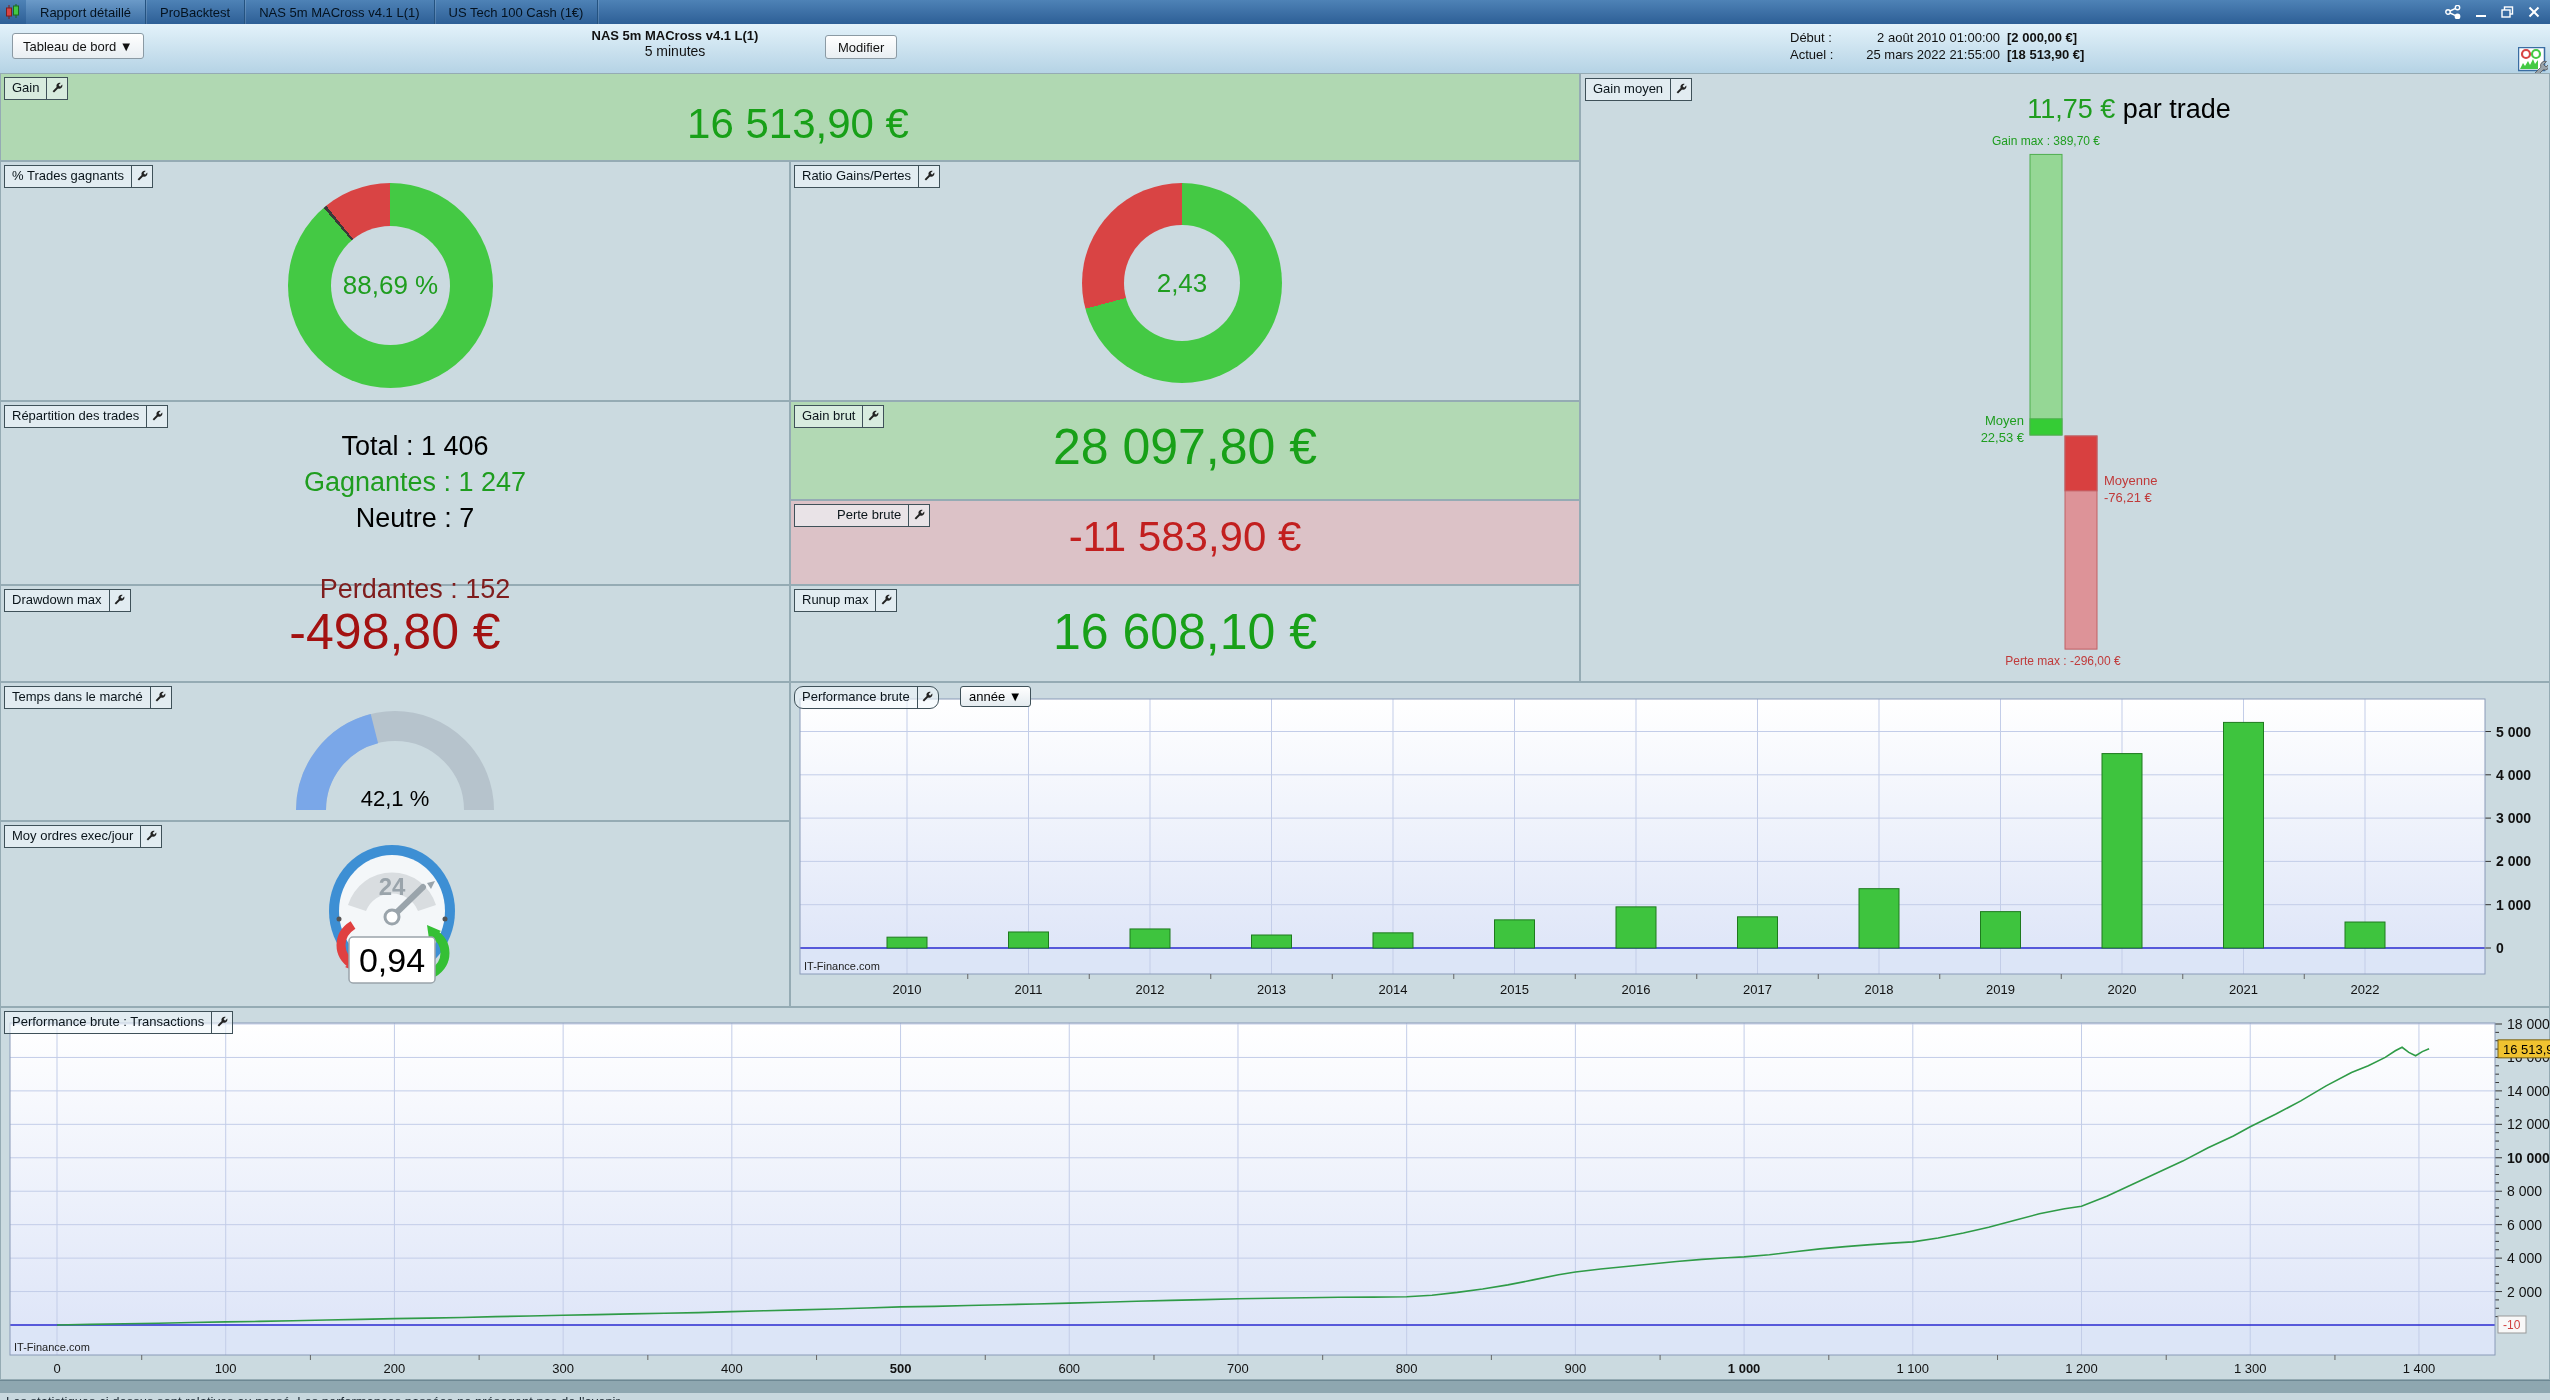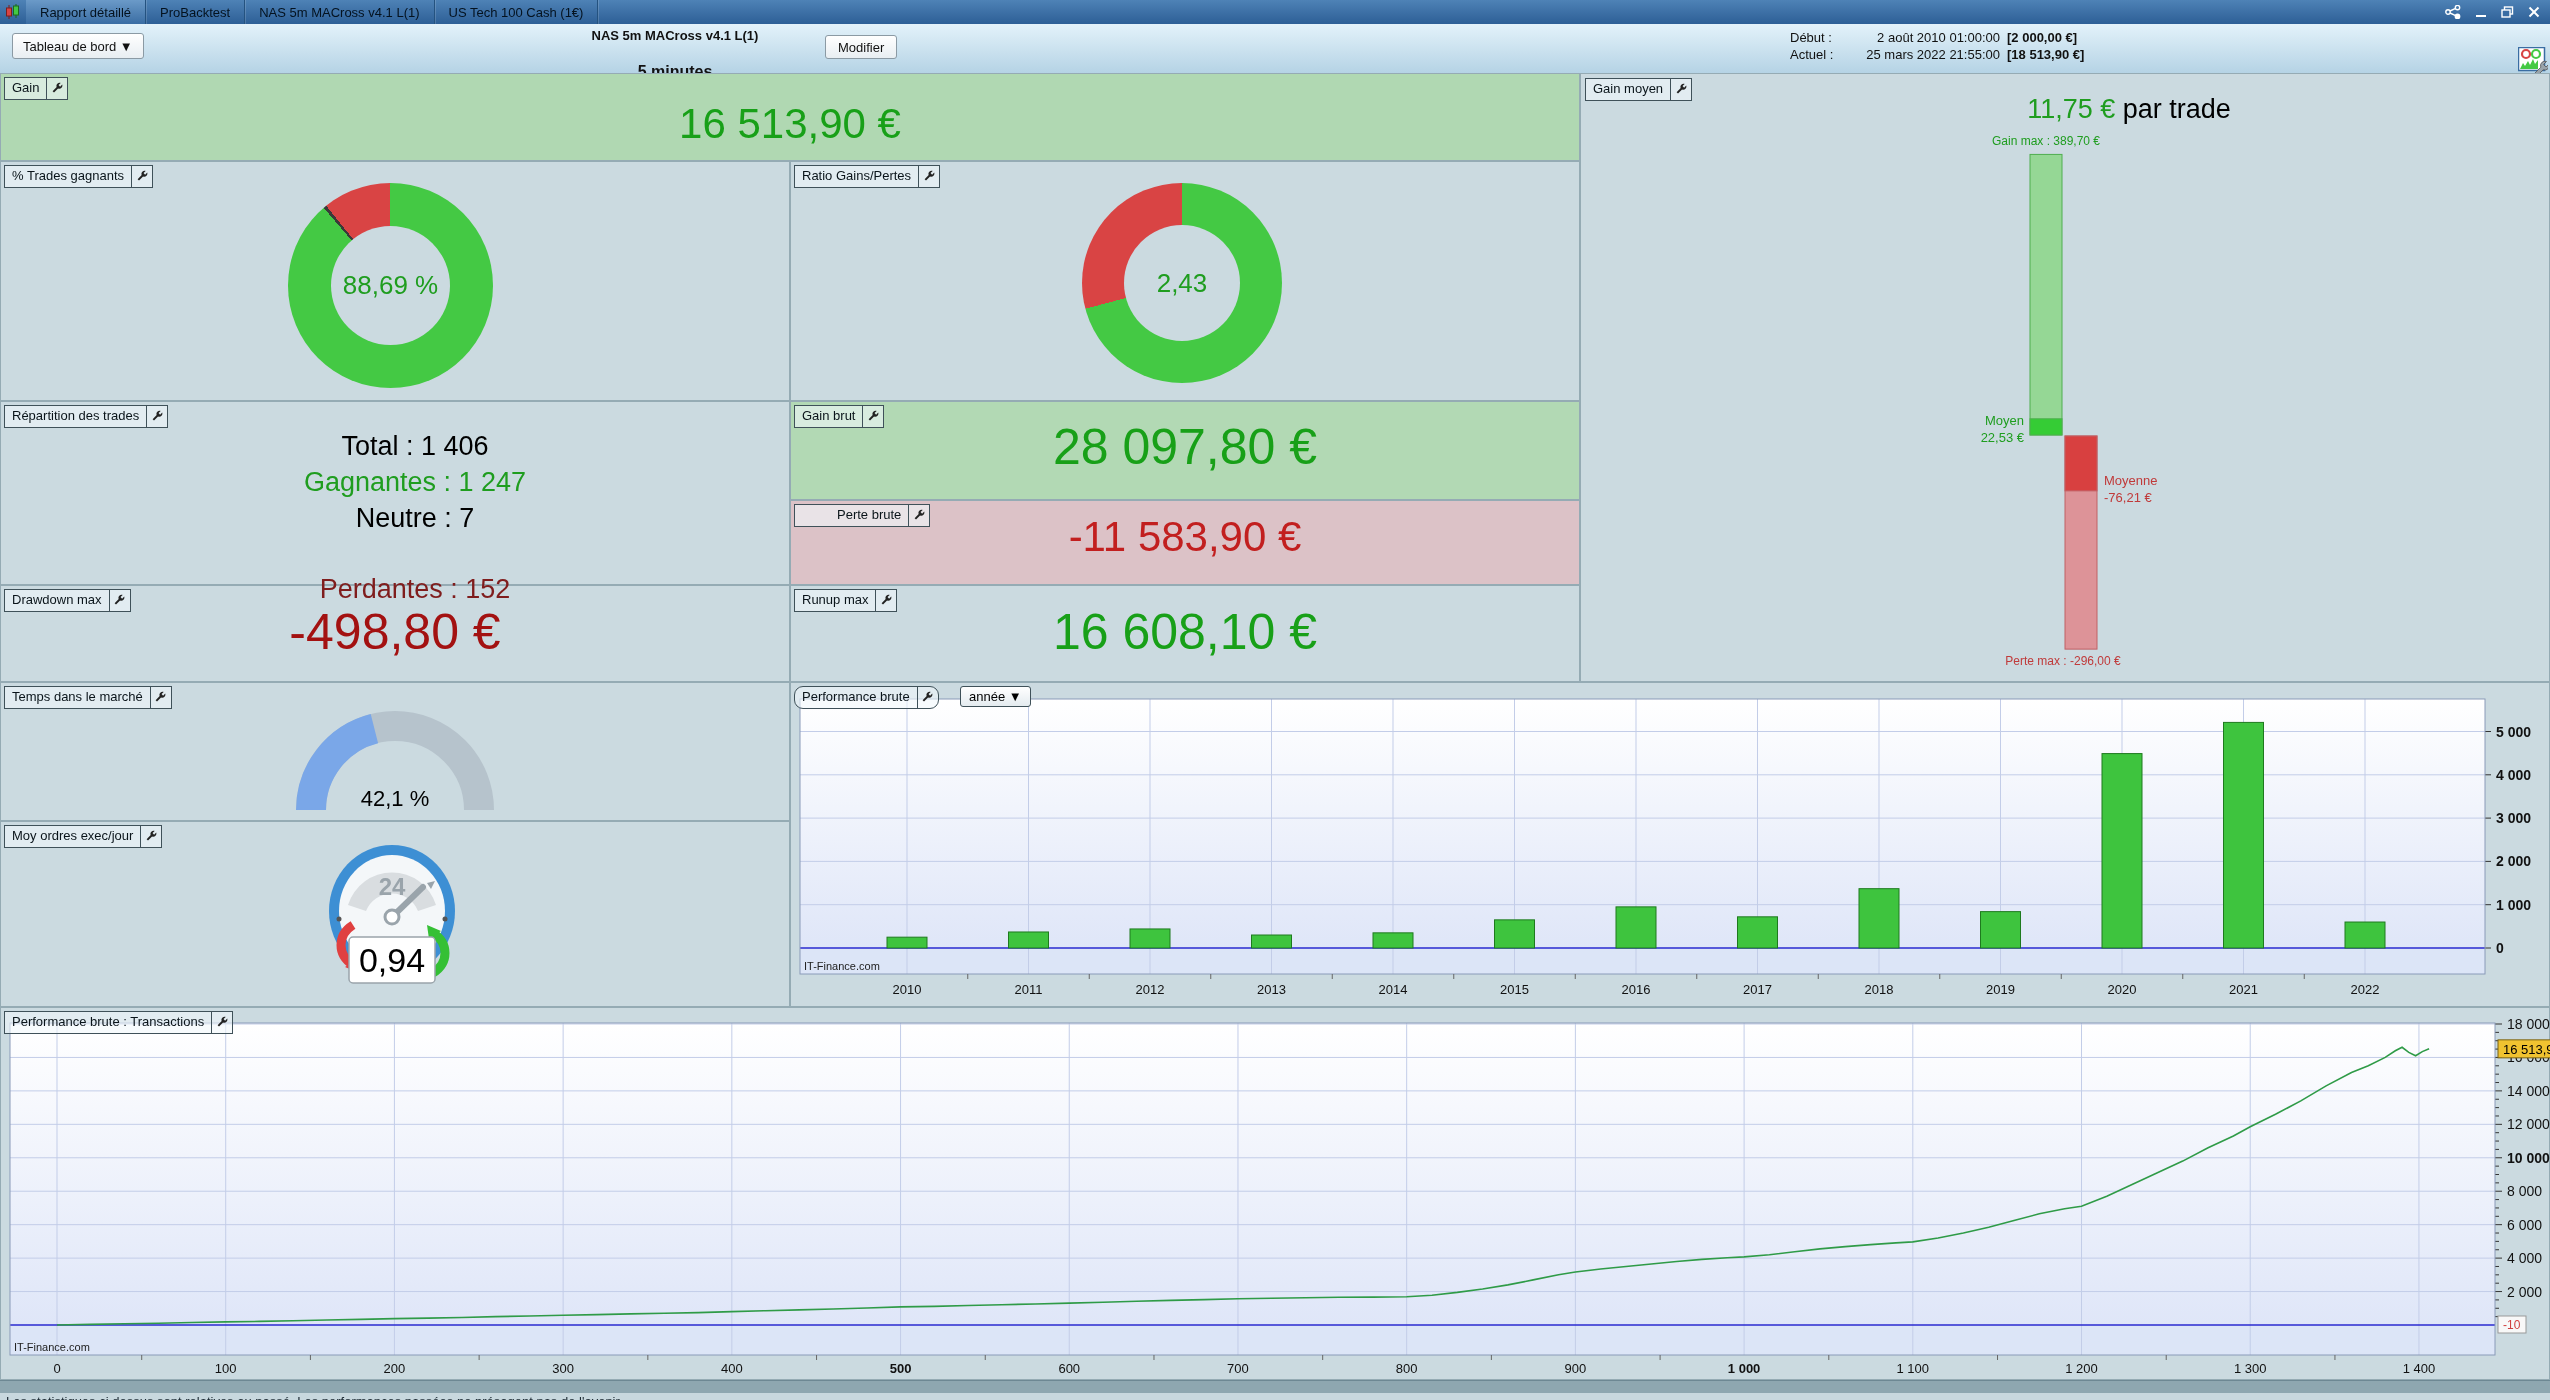--- a/index.html
+++ b/index.html
@@ -23,7 +23,7 @@
           font-family:"Liberation Sans",sans-serif;color:#111;}
   .strategy{position:absolute;left:540px;top:4px;width:270px;text-align:center;color:#111;}
   .strategy .nm{font-size:13px;font-weight:bold;}
-  .strategy .tf{font-size:16px;font-weight:bold;margin-top:20px;}
+  .strategy .tf{font-size:14px;font-weight:normal;}
   .modifybtn{position:absolute;left:825px;top:11px;height:24px;background:linear-gradient(#fff,#e8eef2);
           border:1px solid #8b9aa4;border-radius:3px;font-size:13px;padding:0 12px;cursor:pointer;
           font-family:"Liberation Sans",sans-serif;color:#111;}

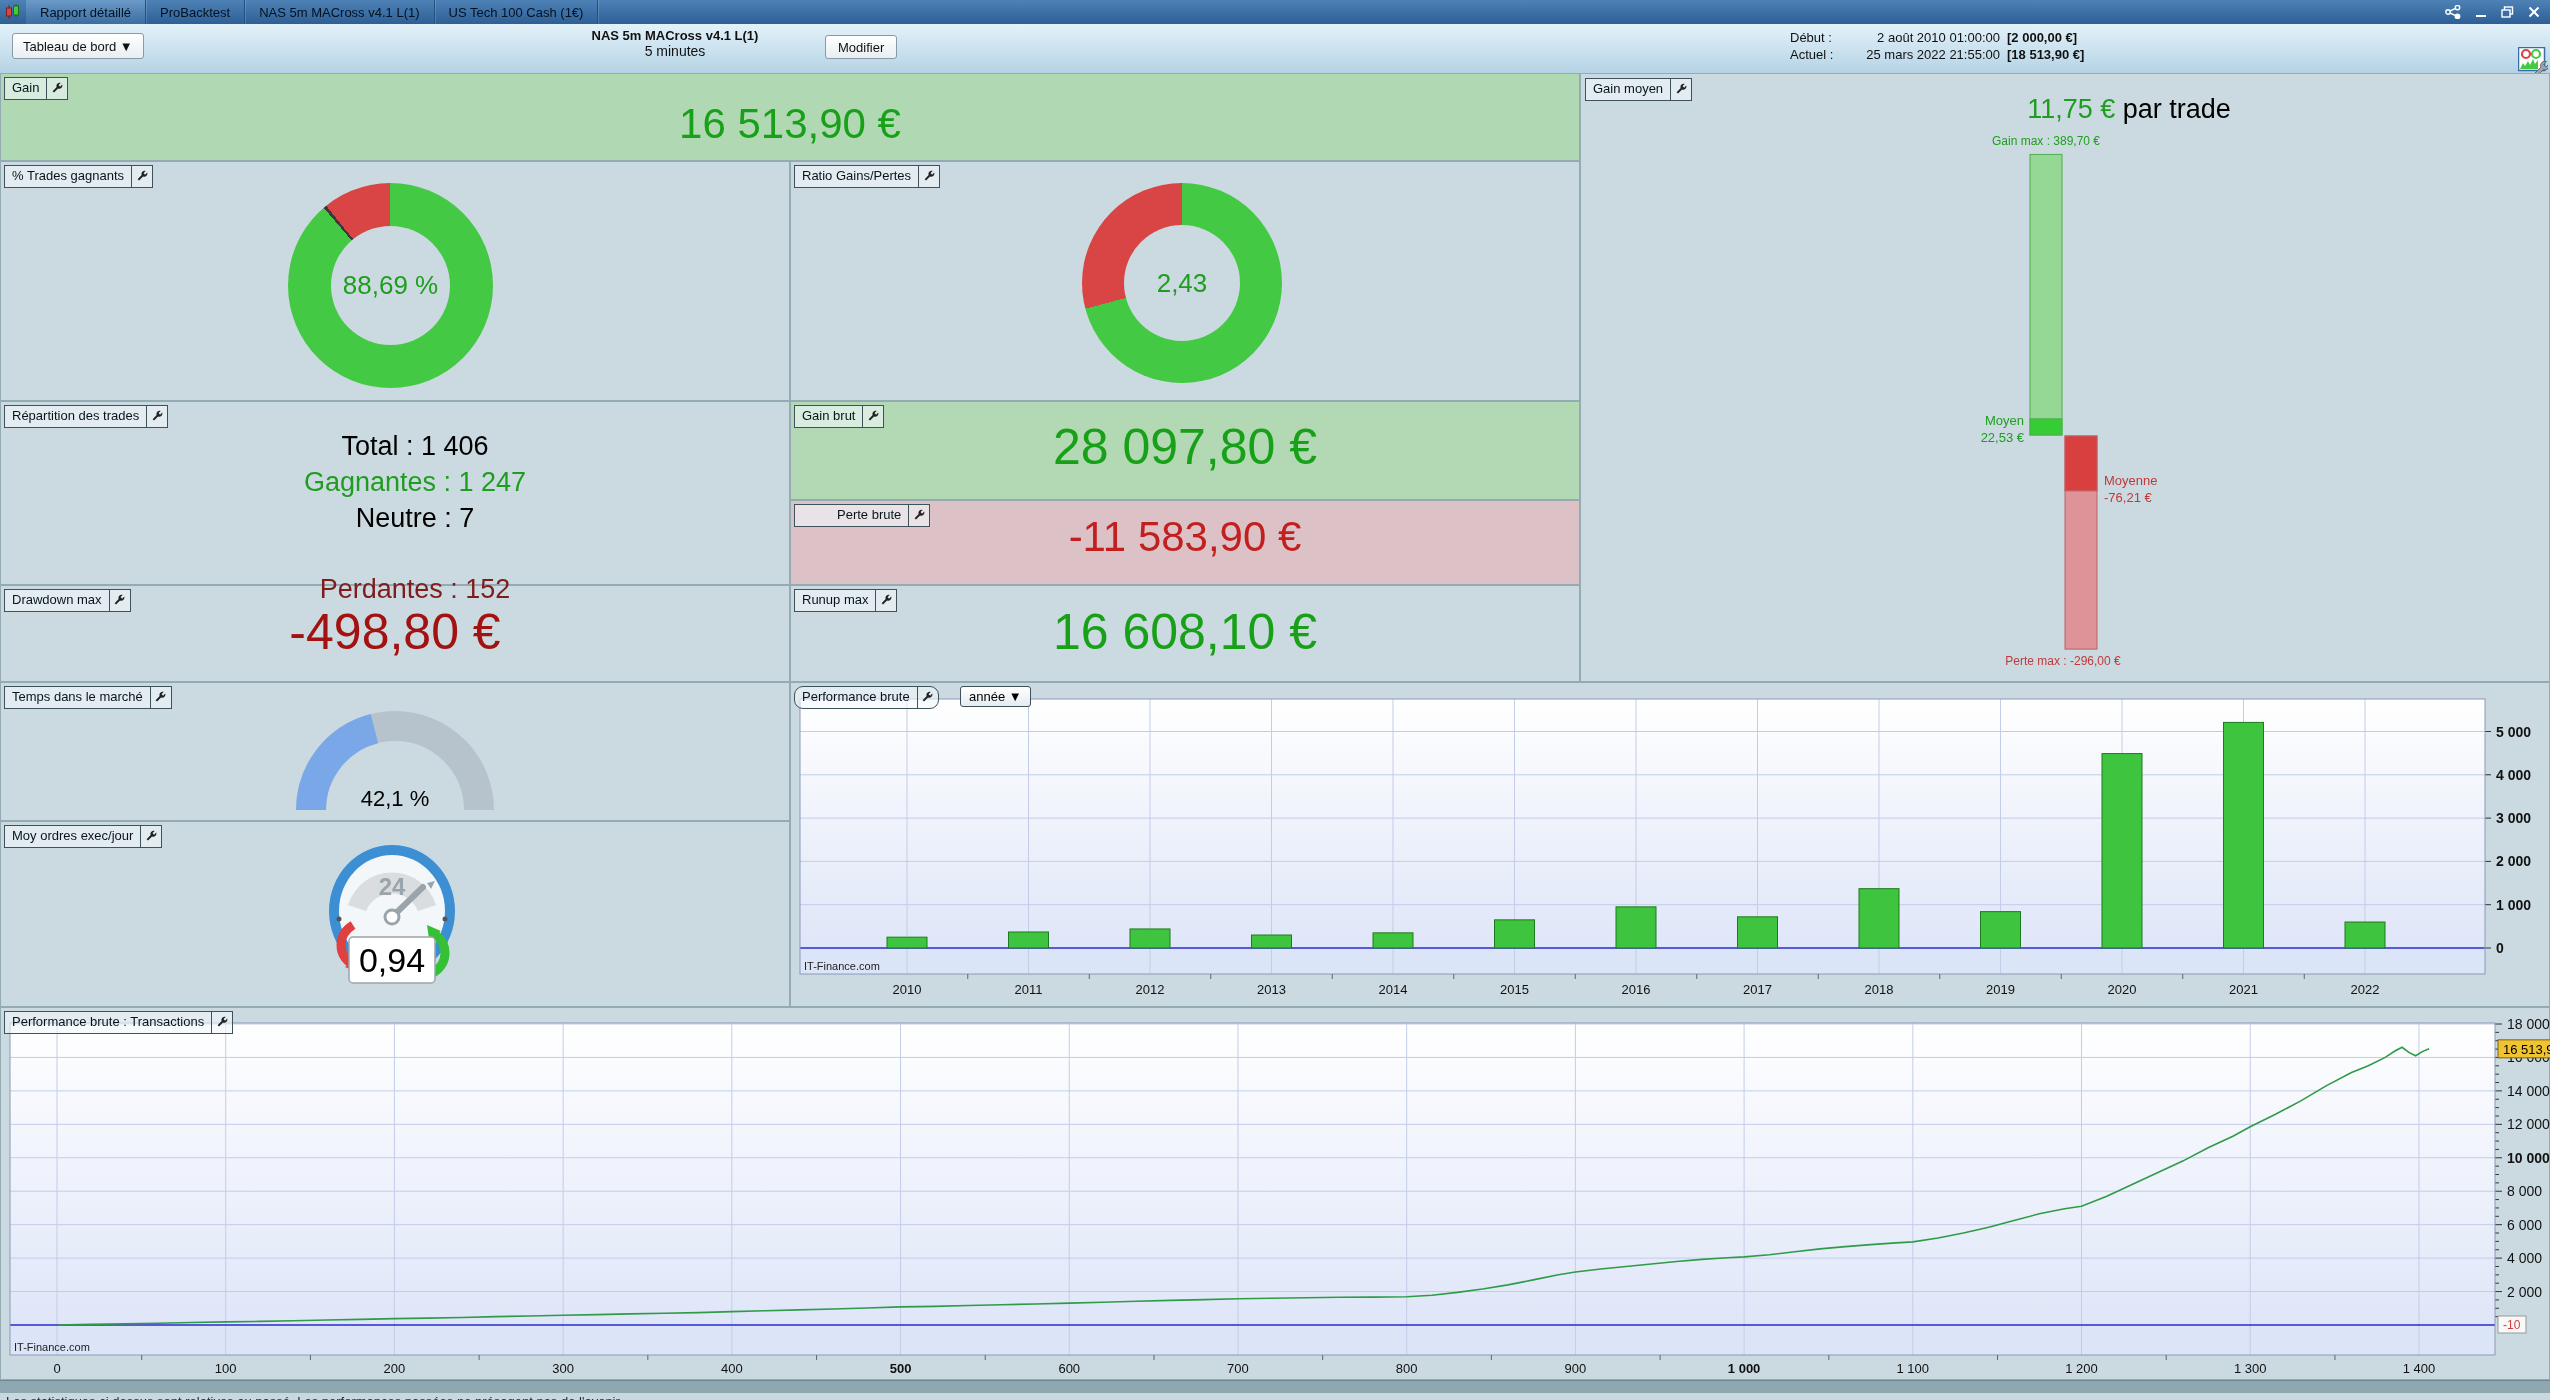--- a/index.html
+++ b/index.html
@@ -264,7 +264,7 @@
       </span>
     </div>
 
-  <div class="big" style="left:0;top:100px;width:1580px;font-size:42px;color:#18a018;">16 513,90 €</div>
+  <div class="big" style="left:8px;top:100px;width:1580px;font-size:42px;color:#18a018;">16 513,90 €</div>
   <div class="big" style="left:790px;top:418px;width:790px;font-size:50px;color:#18a018;">28 097,80 €</div>
   <div class="big" style="left:790px;top:513px;width:790px;font-size:42px;color:#c21f1f;">-11 583,90 €</div>
   <div class="big" style="left:0;top:603px;width:790px;font-size:50px;color:#a31111;">-498,80 €</div>

